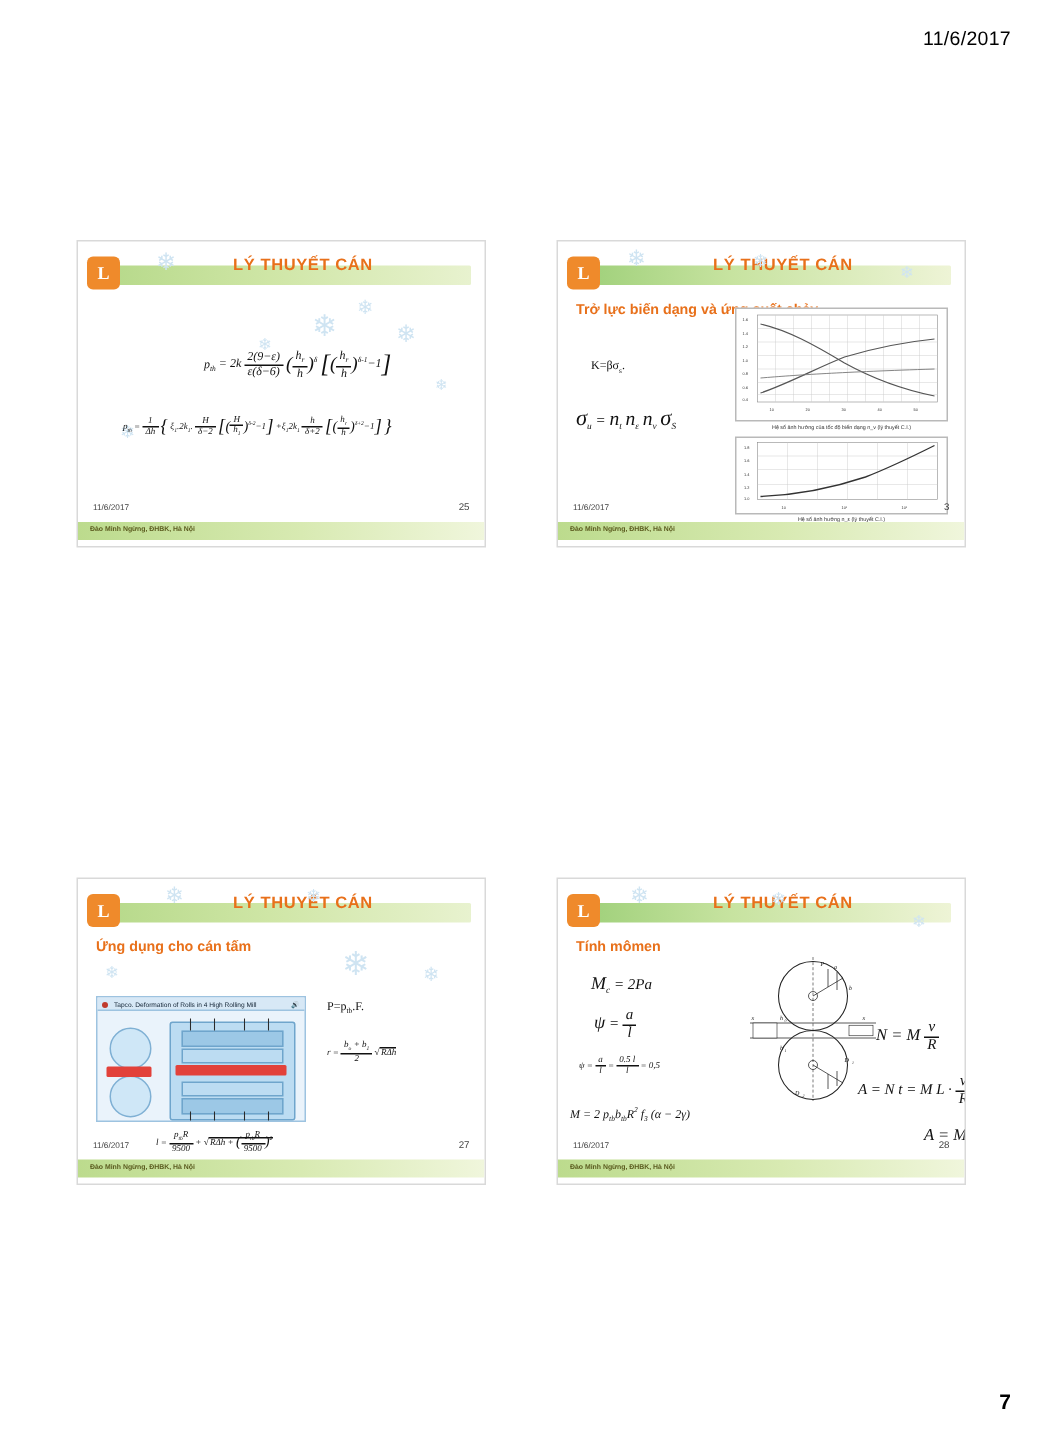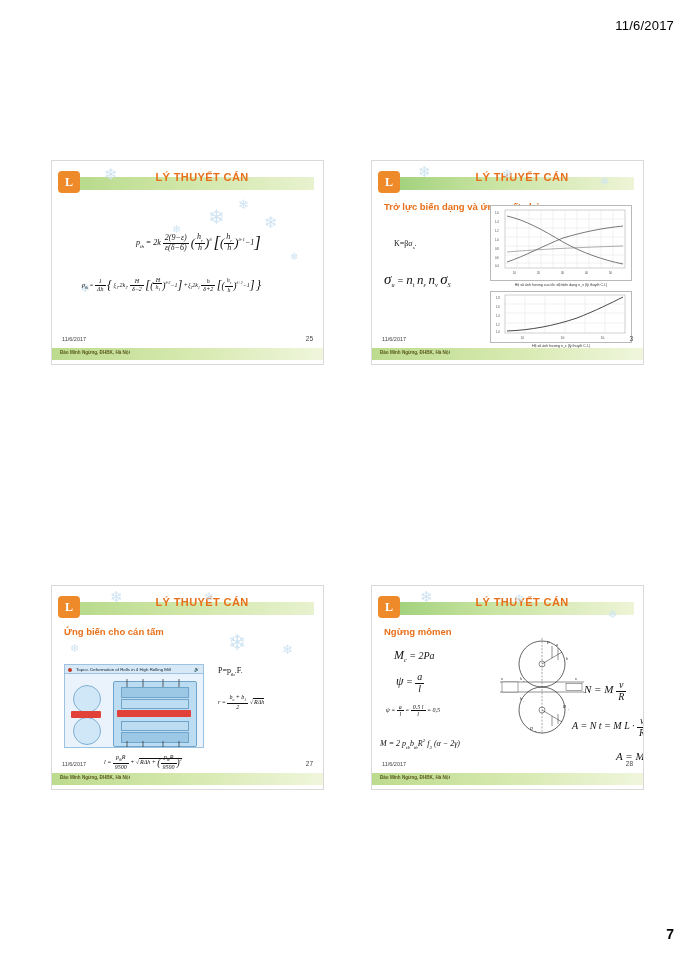--- a/index.html
+++ b/index.html
@@ -399,7 +399,7 @@
   <span class="snow" style="left:230px;top:56px;font-size:13px;">❄</span>
   <span class="snow" style="left:18px;top:56px;font-size:11px;">❄</span>
 
-  <div class="subtitle">Ứng biến cho cán tấm</div>
+  <div class="subtitle">Ứng dụng cho cán tấm</div>
 
   <div class="vidframe" style="left:12px;top:78px;width:140px;height:84px;">
     <div class="vidbar">

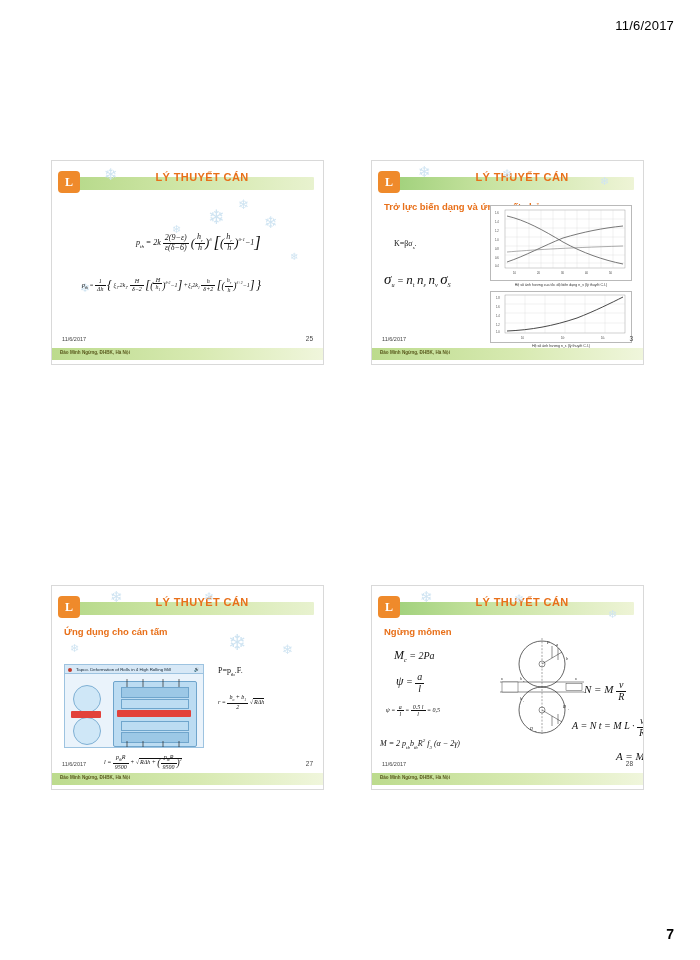--- a/index.html
+++ b/index.html
@@ -466,7 +466,7 @@
   <span class="snow" style="left:142px;top:6px;font-size:12px;">❄</span>
   <span class="snow" style="left:236px;top:22px;font-size:11px;">❄</span>
 
-  <div class="subtitle">Ngừng mômen</div>
+  <div class="subtitle">Tính mômen</div>
 
   <div class="formula flarge" style="left:22px;top:62px;">
     <span style="font-size:12px;">M</span><sub class="f">c</sub><span> = 2Pa</span>

